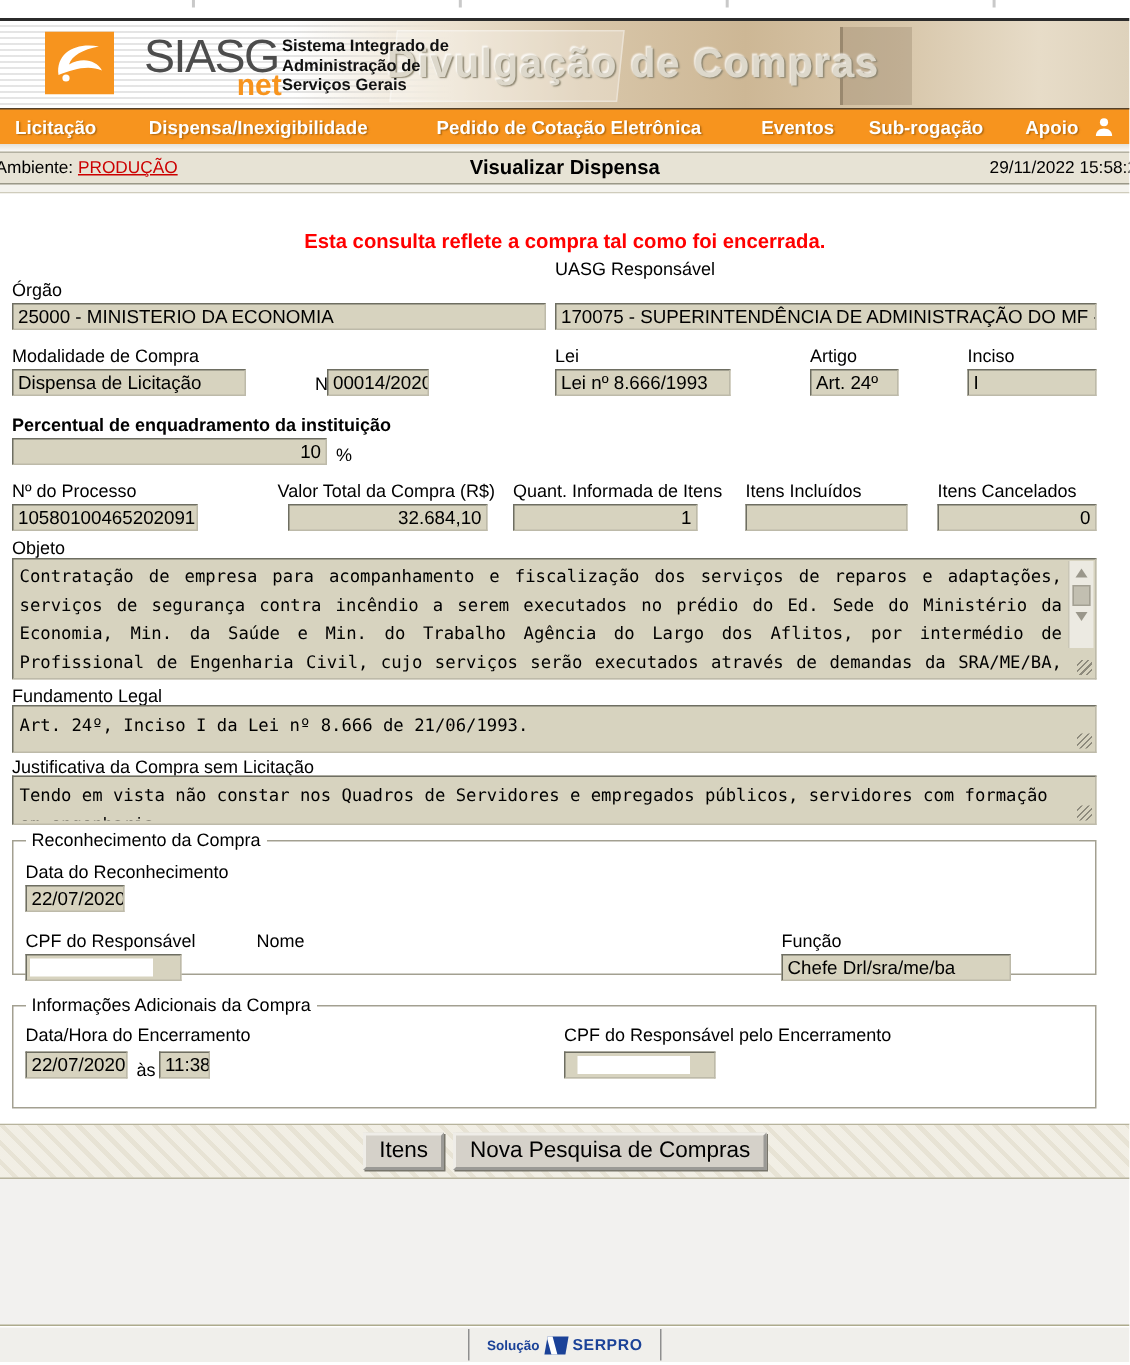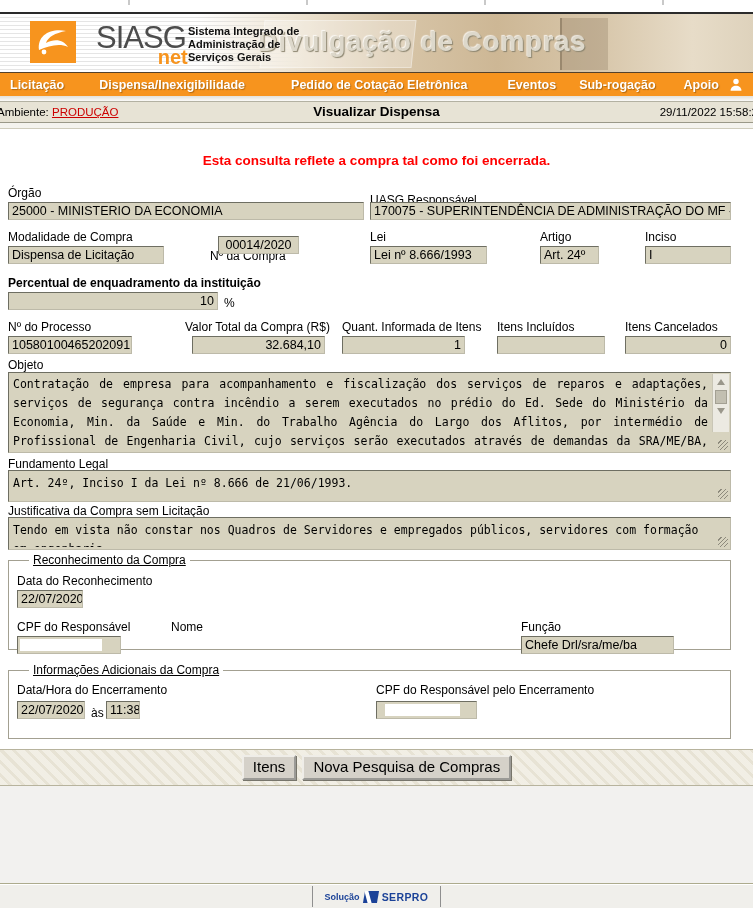--- a/index.html
+++ b/index.html
@@ -146,7 +146,7 @@
 
   <div class="lbl" style="left:8px;top:57px;">Órgão</div>
   <div class="field" style="left:8px;top:73px;width:356px;">25000 - MINISTERIO DA ECONOMIA</div>
-  <div class="lbl" style="left:370px;top:64px;">UASG Responsável</div>
+  <div class="lbl" style="left:370px;top:43px;">UASG Responsável</div>
   <div class="field" style="left:370px;top:73px;width:361px;">170075 - SUPERINTENDÊNCIA DE ADMINISTRAÇÃO DO MF - BA</div>
 
   <div class="lbl" style="left:8px;top:101px;">Modalidade de Compra</div>

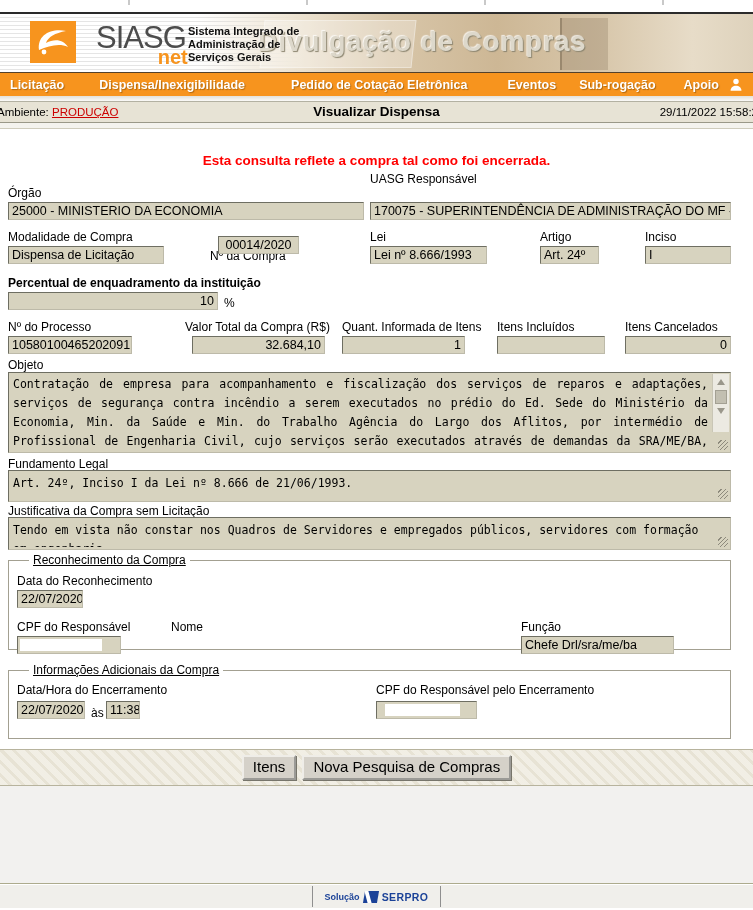--- a/index.html
+++ b/index.html
@@ -152,7 +152,7 @@
   <div class="lbl" style="left:8px;top:101px;">Modalidade de Compra</div>
   <div class="field" style="left:8px;top:117px;width:156px;">Dispensa de Licitação</div>
   <div class="lbl" style="left:210px;top:101px;margin-top:19px;">Nº da Compra</div>
-  <div class="field ta-c" style="left:218px;top:107px;width:81px;">00014/2020</div>
+  <div class="field ta-c" style="left:218px;top:117px;width:68px;">00014/2020</div>
   <div class="lbl" style="left:370px;top:101px;">Lei</div>
   <div class="field" style="left:370px;top:117px;width:117px;">Lei nº 8.666/1993</div>
   <div class="lbl" style="left:540px;top:101px;">Artigo</div>

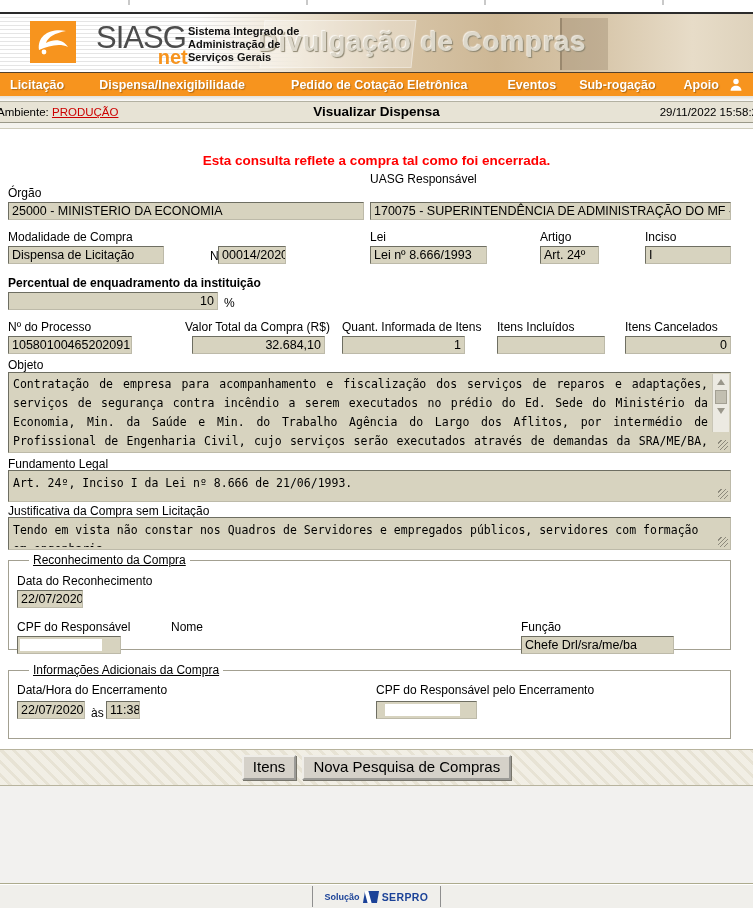--- a/index.html
+++ b/index.html
@@ -76,7 +76,7 @@
   .grip{position:absolute;right:2px;bottom:2px;width:10px;height:10px;
     background:repeating-linear-gradient(135deg,transparent 0 2px,#8d8a7c 2px 3px);cursor:nwse-resize;}
   .fs{position:absolute;box-sizing:border-box;border:1px solid #A3A091;margin:0;padding:0;}
-  .fs legend{font-size:12px;color:#000;margin-left:20px;padding:0 4px;text-decoration:underline;}
+  .fs legend{font-size:12px;color:#000;margin-left:8px;padding:0 4px;}
   .redact{position:absolute;left:2px;top:2px;height:12px;background:#fff;}
   
   .band{height:37px;box-sizing:border-box;background:#EDE9DC;border-top:1px solid #b7b39d;border-bottom:1px solid #b7b39d;

